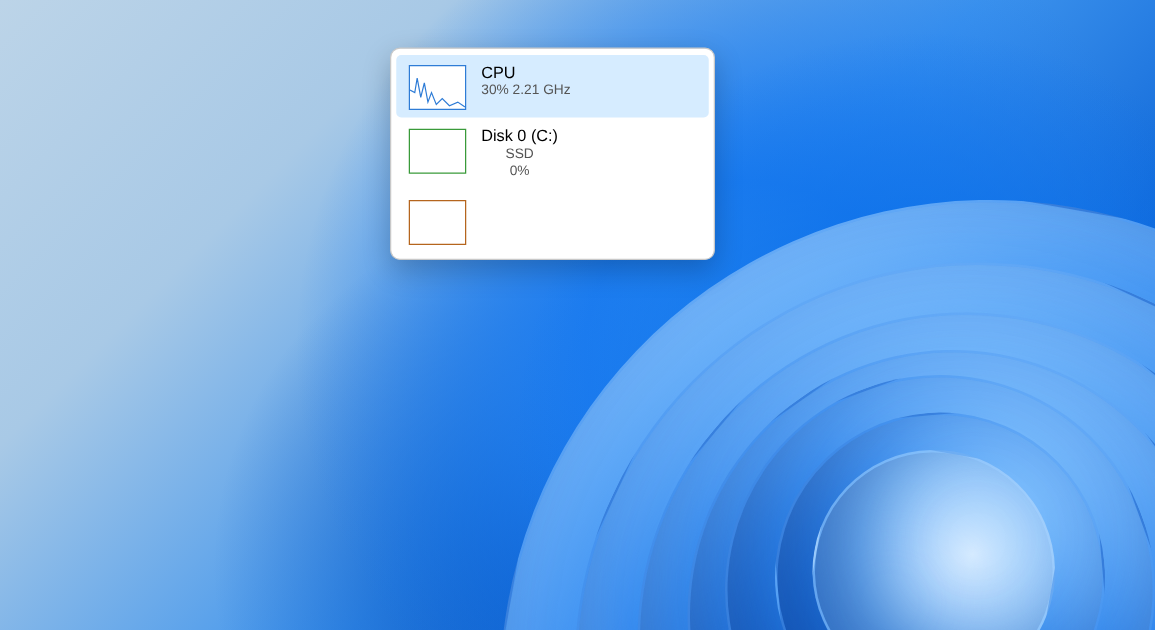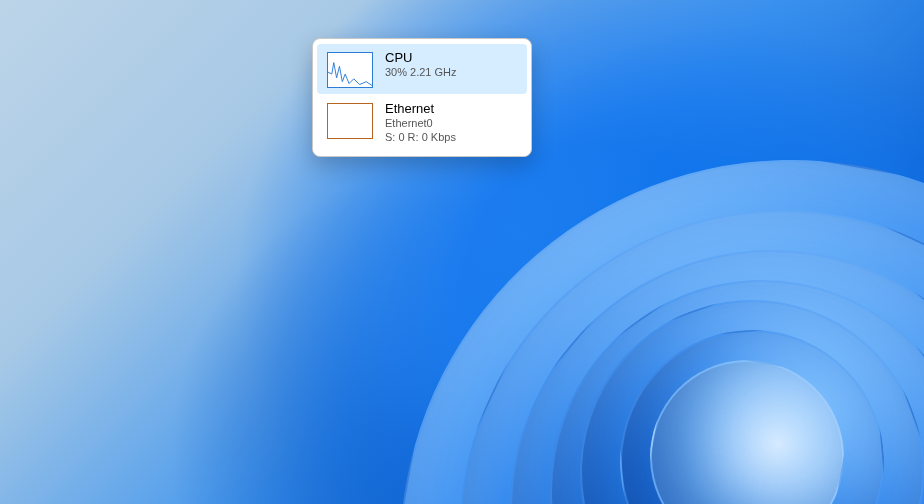--- a/index.html
+++ b/index.html
@@ -42,7 +42,7 @@
     position: absolute;
     left: 312px;
     top: 38px;
-    width: 220px;
+    width: 260px;
     background: #ffffff;
     border: 1px solid #c8c8c8;
     border-radius: 8px;

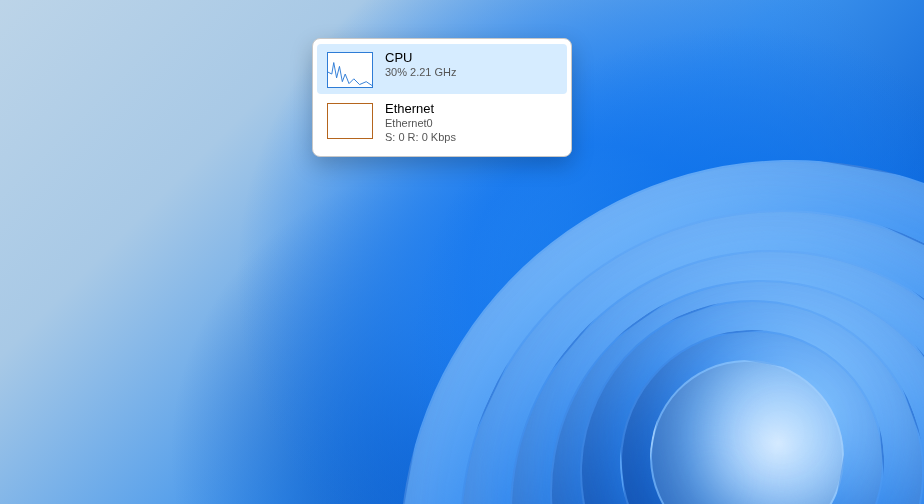--- a/index.html
+++ b/index.html
@@ -92,6 +92,7 @@
   .sub {
     font-size: 11px;
     color: #555;
+    text-align: center;
   }
 </style>
 </head>

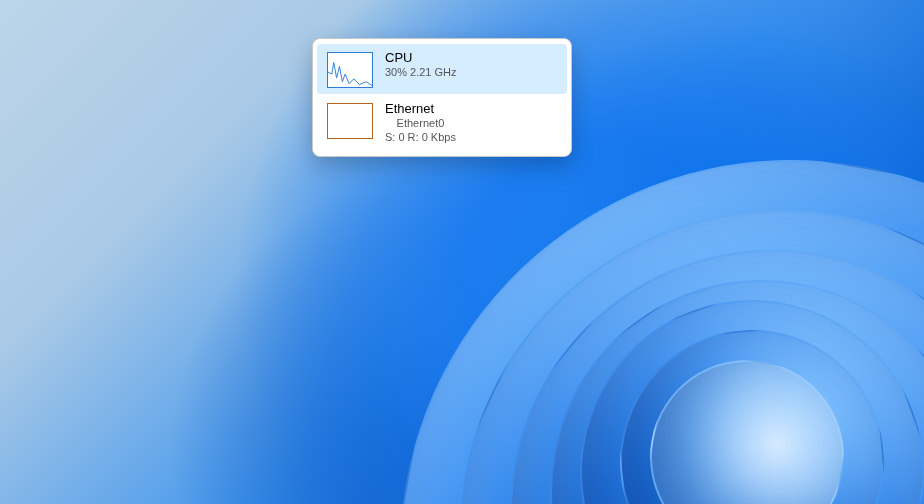--- a/index.html
+++ b/index.html
@@ -122,6 +122,14 @@
     </div>
 
 
+    <div class="item">
+      <div class="thumb thumb-disk"></div>
+      <div class="labels">
+        <div class="title">Disk 0 (C:)</div>
+        <div class="sub">SSD</div>
+        <div class="sub">0%</div>
+      </div>
+    </div>
 
     <div class="item">
       <div class="thumb thumb-eth"></div>

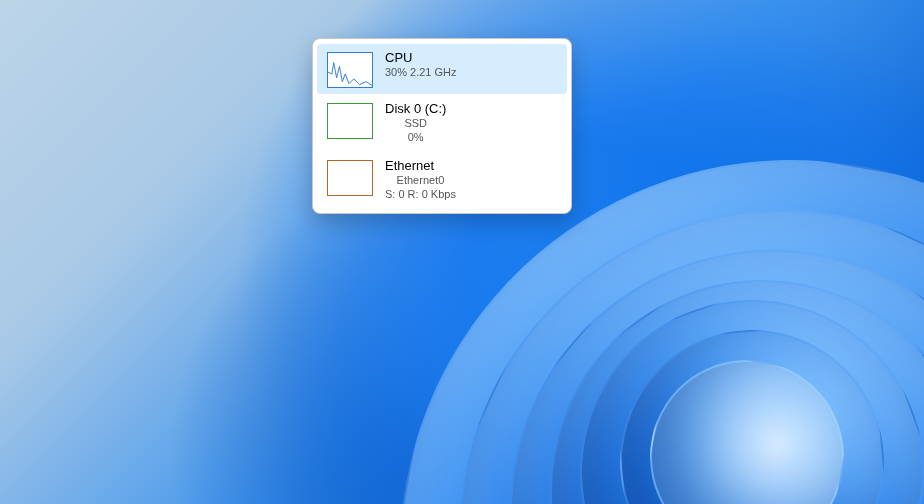--- a/index.html
+++ b/index.html
@@ -133,11 +133,6 @@
 
     <div class="item">
       <div class="thumb thumb-eth"></div>
-      <div class="labels">
-        <div class="title">Ethernet</div>
-        <div class="sub">Ethernet0</div>
-        <div class="sub">S: 0 R: 0 Kbps</div>
-      </div>
     </div>
 
   </div>

